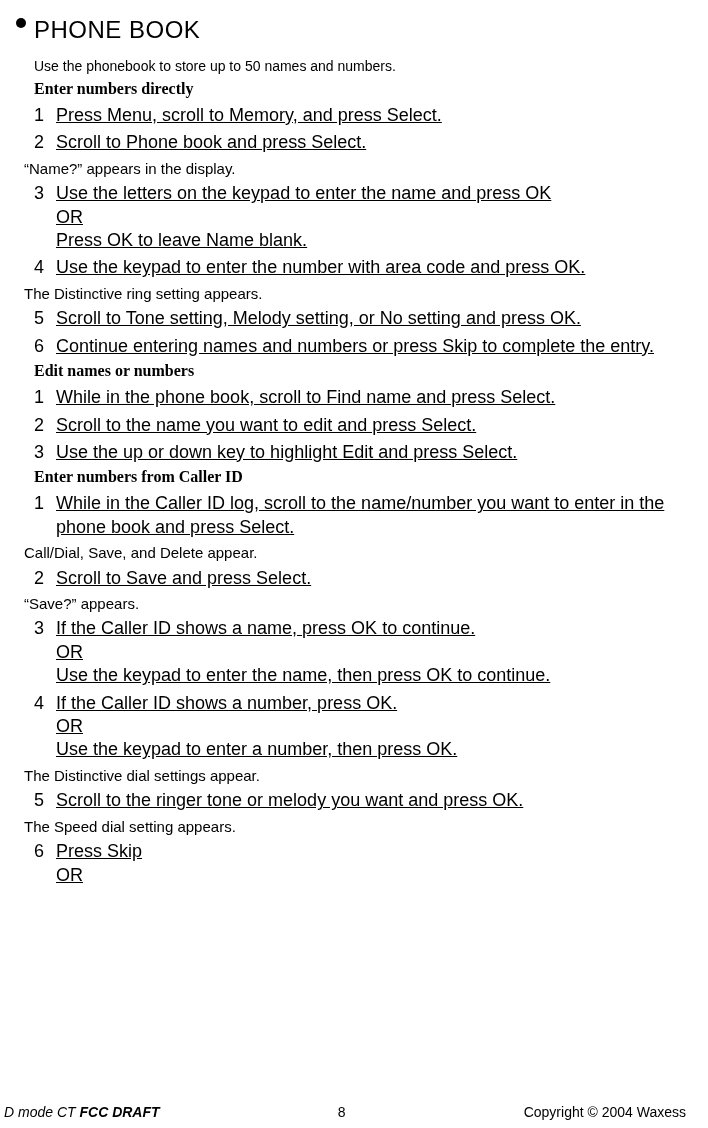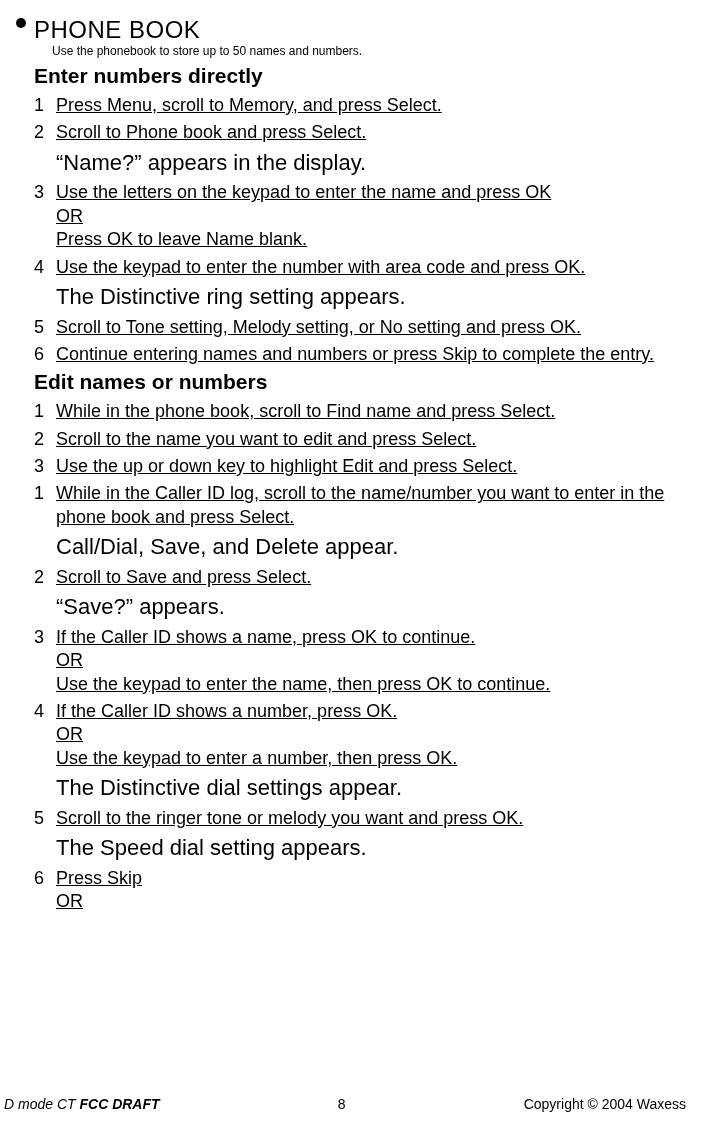--- a/index.html
+++ b/index.html
@@ -24,6 +24,7 @@
   .title {
     font-size: 24px;
     margin-left: 34px;
+    margin-bottom: 14px;
     letter-spacing: 0.5px;
   }
   .intro {

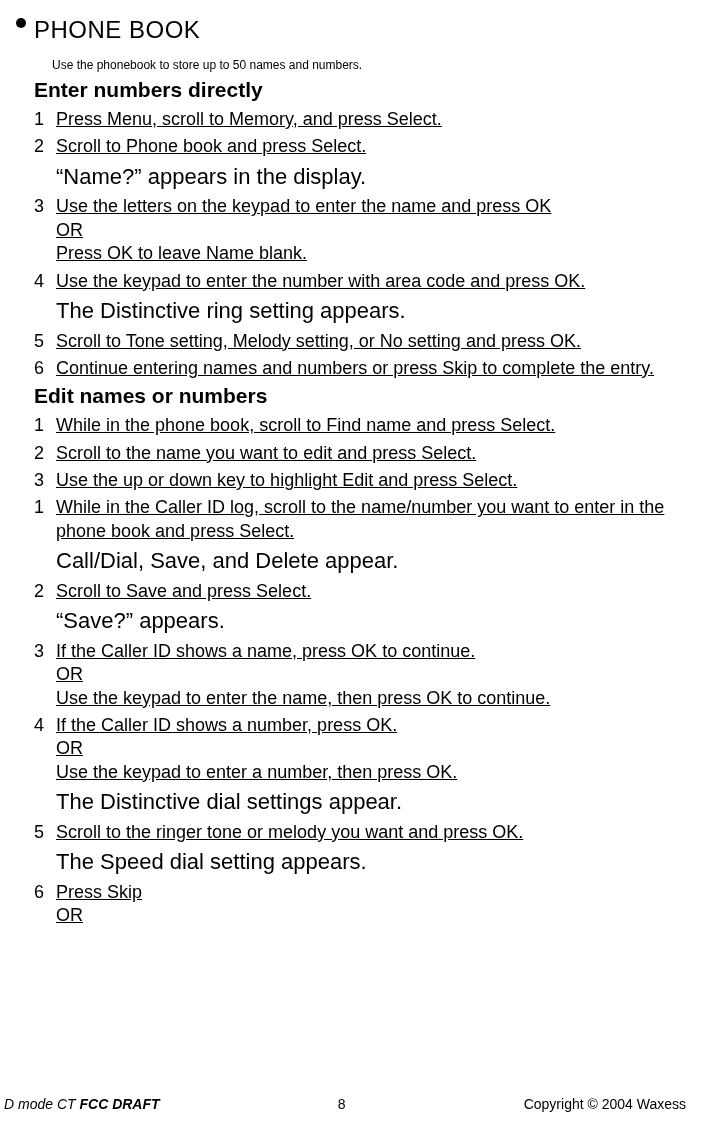--- a/index.html
+++ b/index.html
@@ -28,8 +28,8 @@
     letter-spacing: 0.5px;
   }
   .intro {
-    font-size: 12px;
-    margin-left: 52px;
+    font-size: 14px;
+    margin-left: 34px;
     margin-bottom: 6px;
   }
   .subhead {

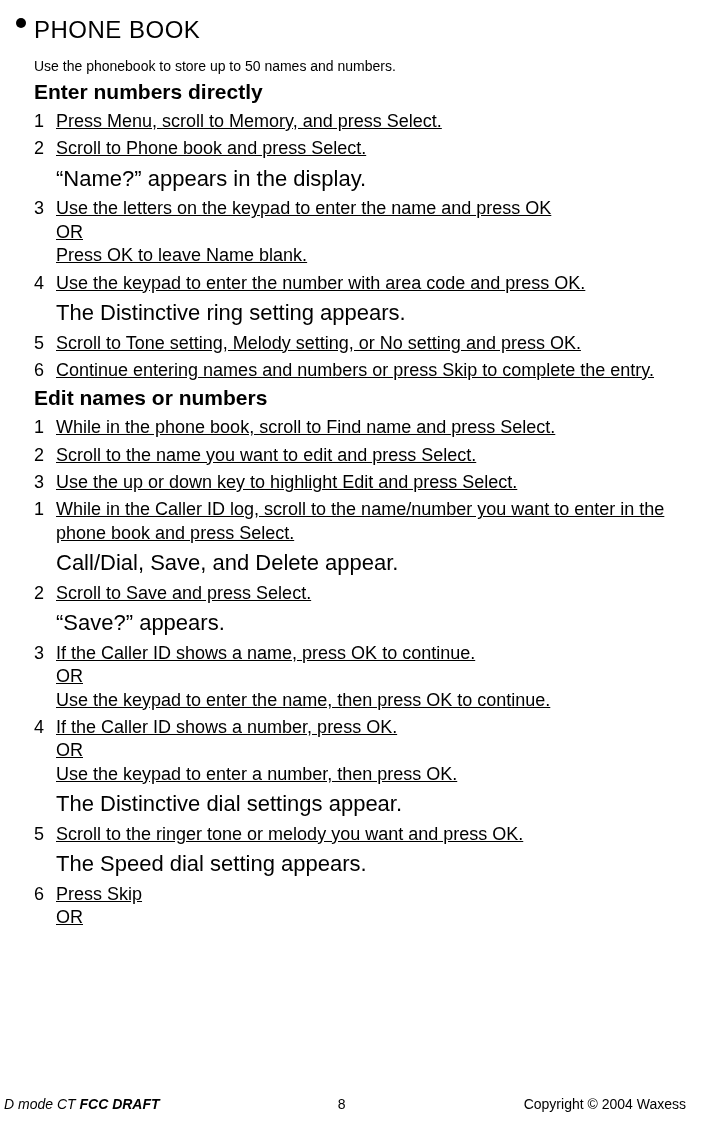--- a/index.html
+++ b/index.html
@@ -33,11 +33,12 @@
     margin-bottom: 6px;
   }
   .subhead {
-    font-size: 21px;
+    font-size: 16px;
     font-weight: bold;
     margin-left: 34px;
     margin-top: 4px;
     margin-bottom: 6px;
+    font-family: Liberation Serif, serif;
   }
   .step {
     display: flex;

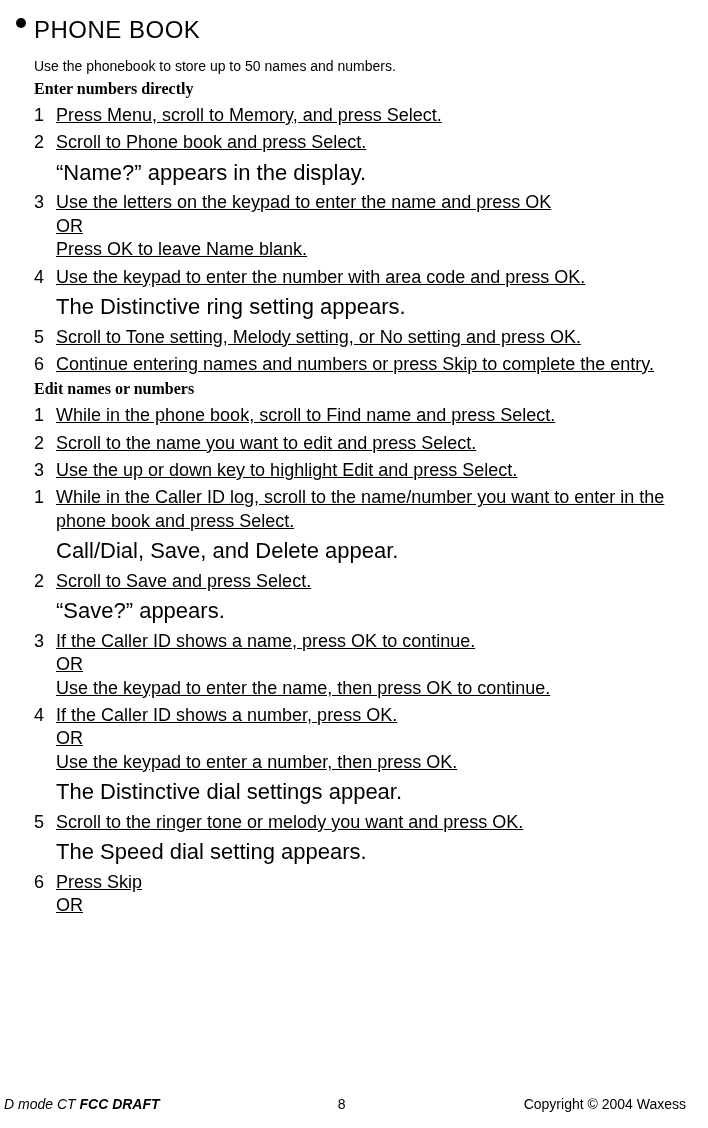--- a/index.html
+++ b/index.html
@@ -56,8 +56,8 @@
     text-decoration: underline;
   }
   .note {
-    margin-left: 56px;
-    font-size: 22px;
+    margin-left: 24px;
+    font-size: 15px;
     line-height: 1.3;
     margin-bottom: 4px;
   }

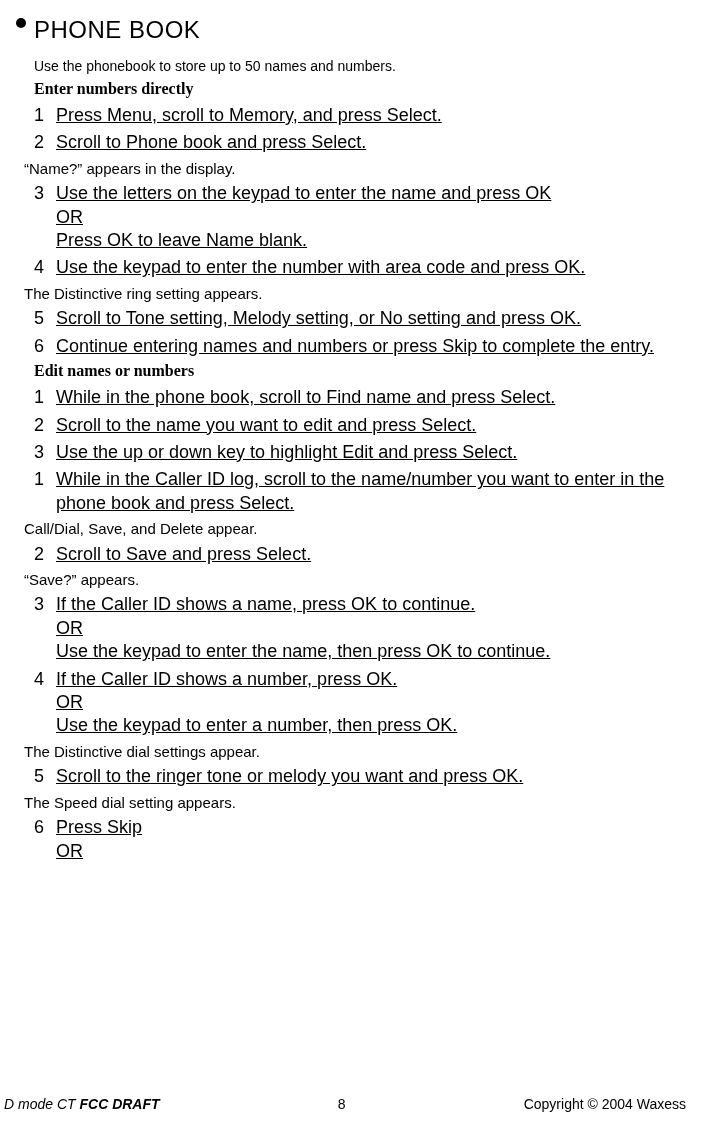--- a/index.html
+++ b/index.html
@@ -125,6 +125,7 @@
       <div class="num">3</div>
       <div class="txt">Use the up or down key to highlight Edit and press Select.</div>
     </div>
+    <div class="subhead">Enter numbers from Caller ID</div>
     <div class="step">
       <div class="num">1</div>
       <div class="txt">While in the Caller ID log, scroll to the name/number you want to enter in the phone book and press Select.</div>

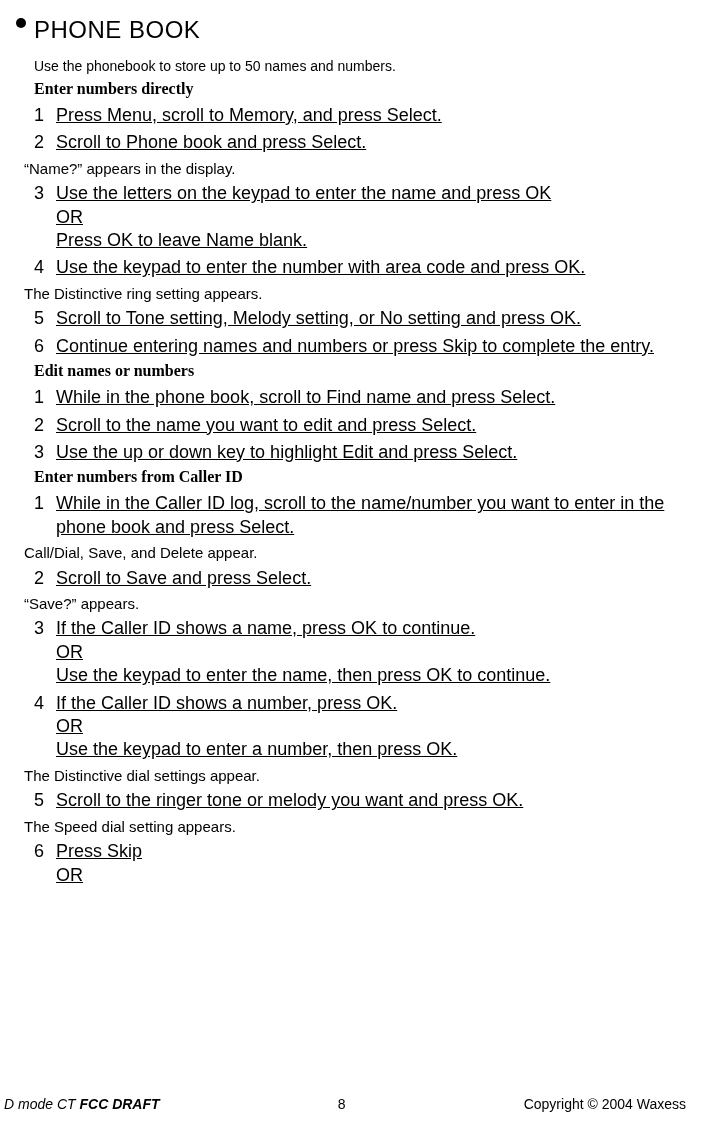--- a/index.html
+++ b/index.html
@@ -63,7 +63,7 @@
   }
   .footer {
     position: absolute;
-    bottom: 16px;
+    bottom: 8px;
     left: 0;
     width: 708px;
     display: flex;

